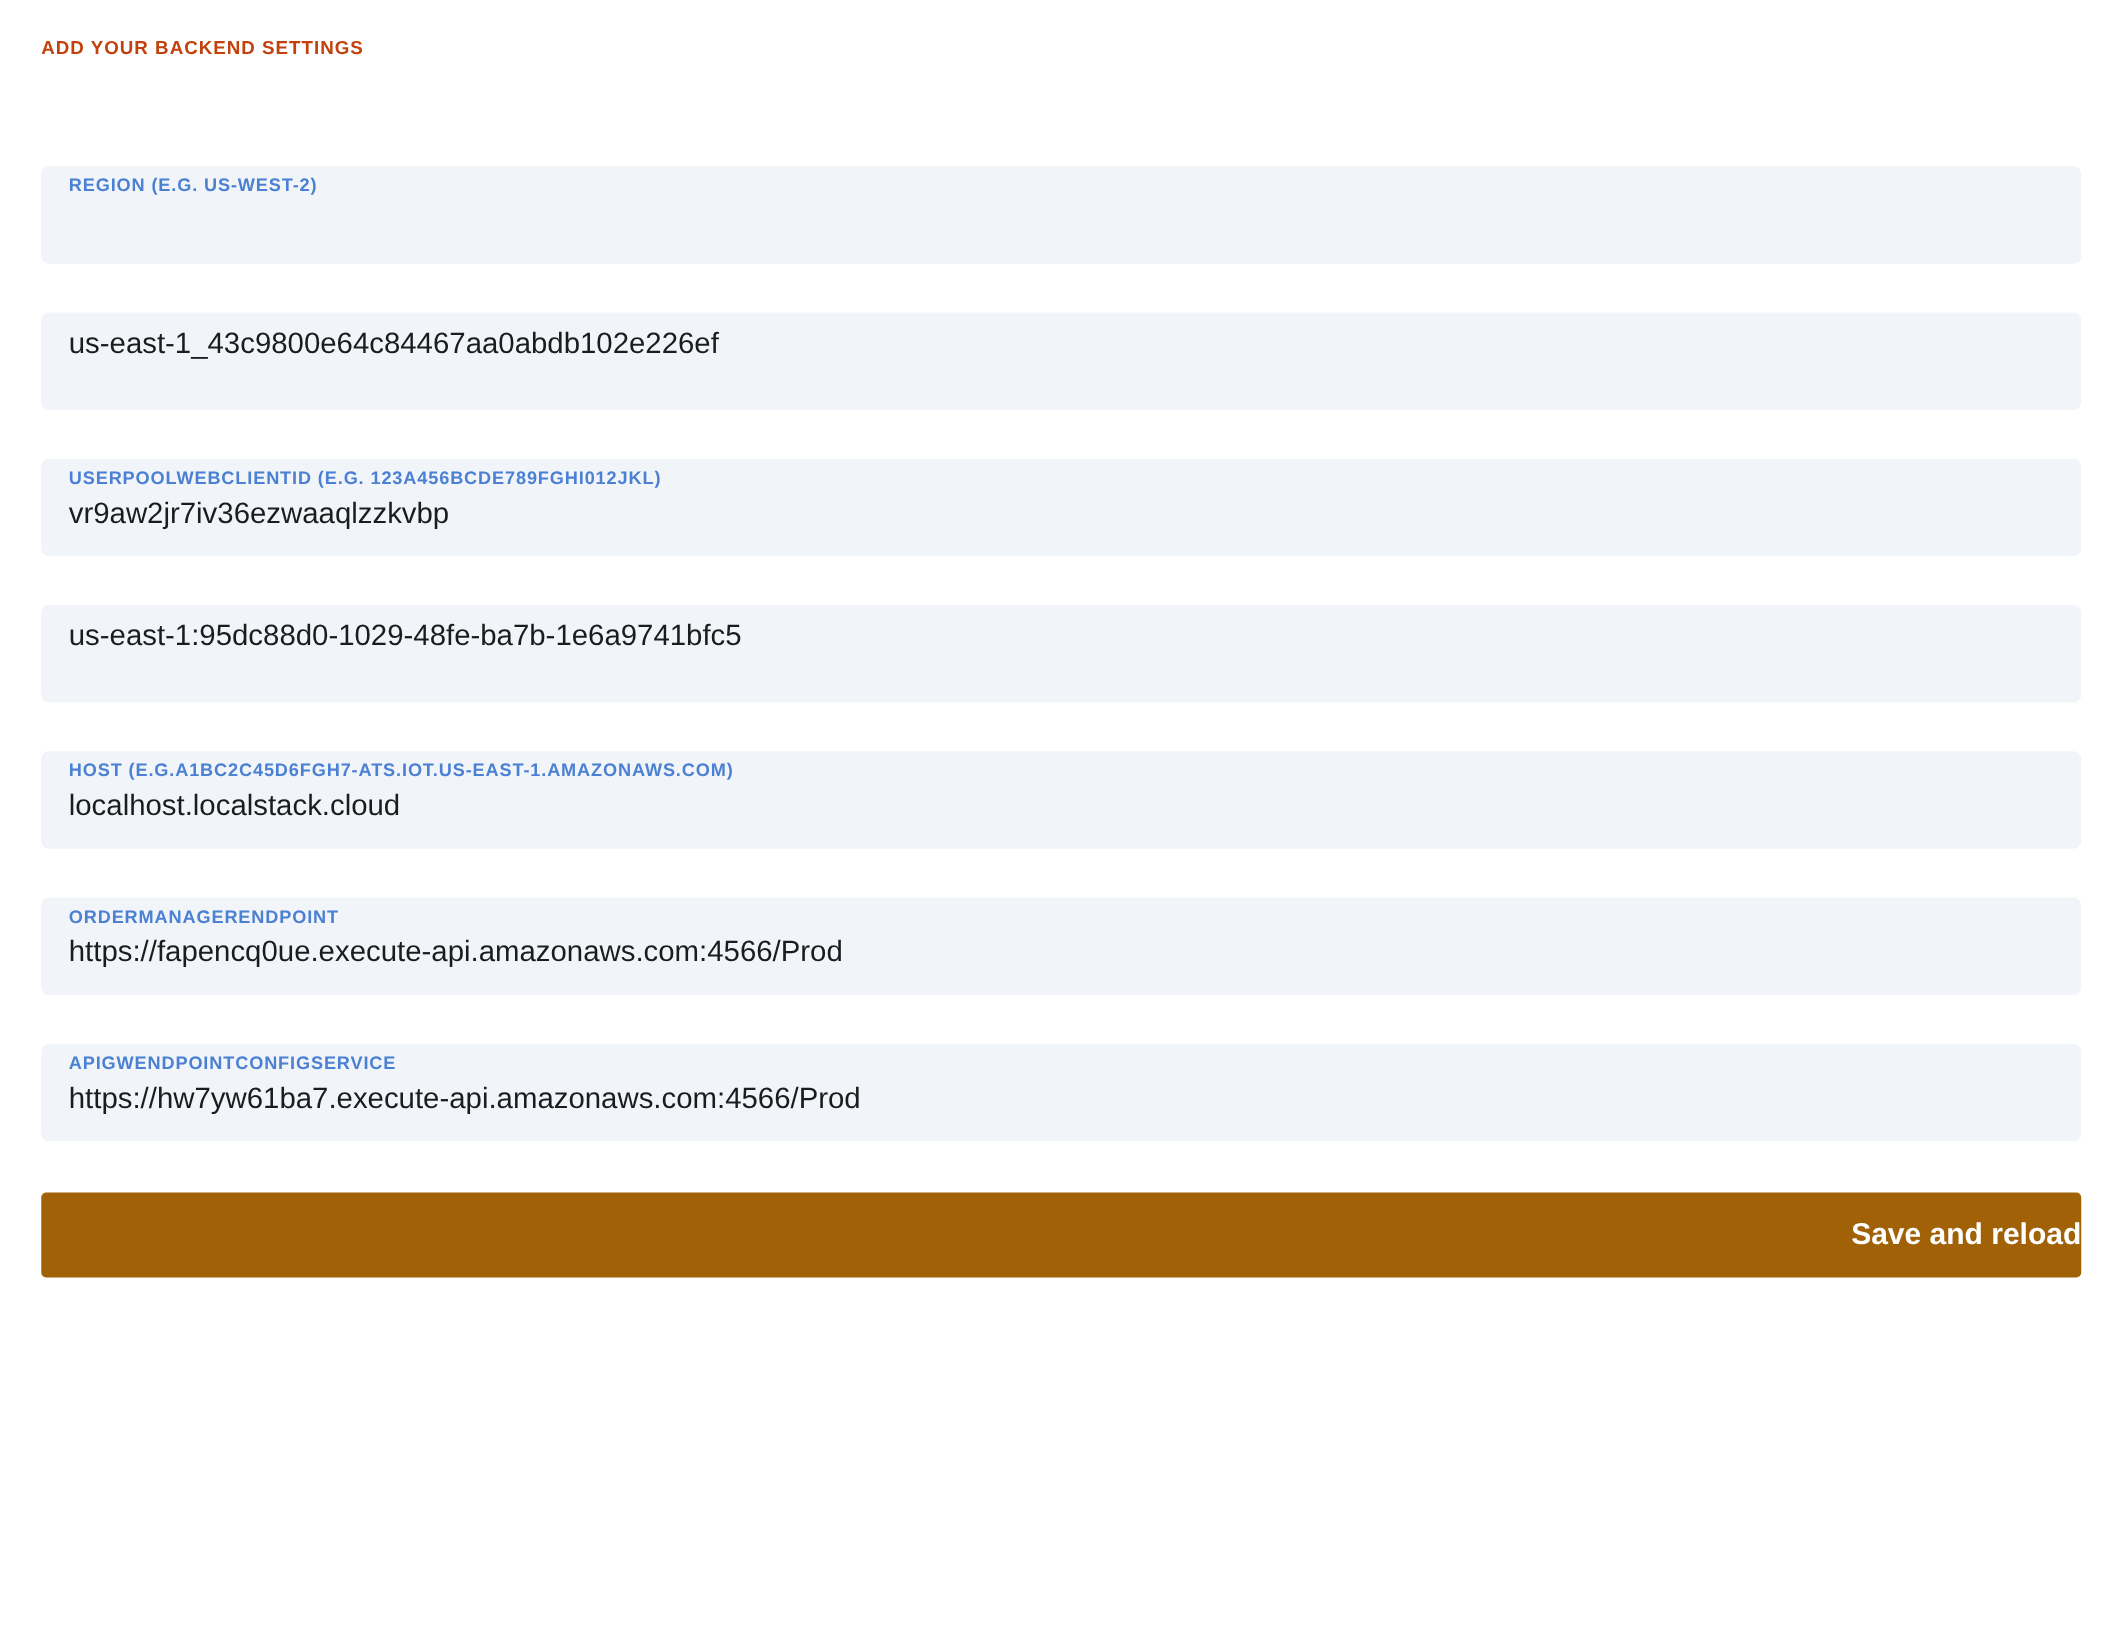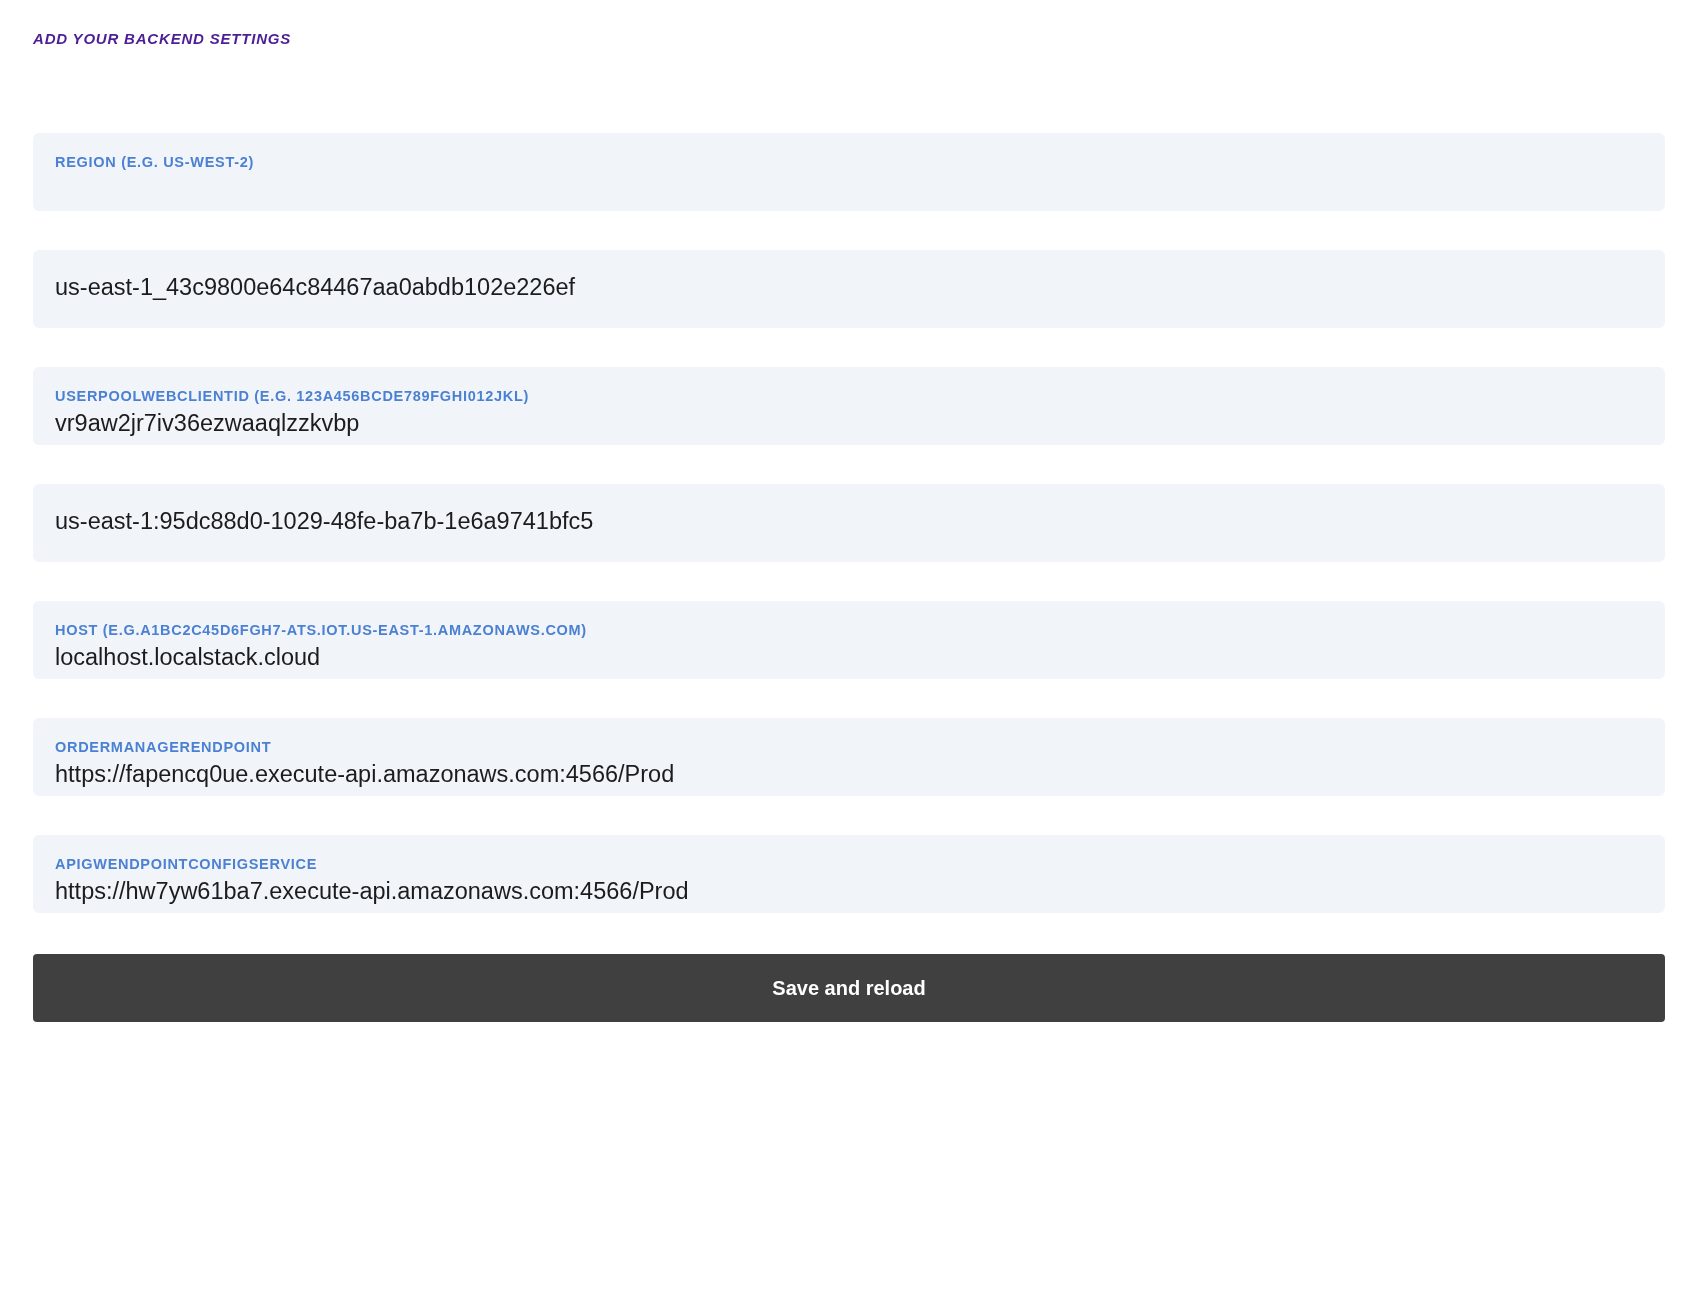--- a/index.html
+++ b/index.html
@@ -18,9 +18,8 @@
     font-size: 15px;
     font-weight: 700;
     letter-spacing: 0.8px;
-    color: #4c1d95;
+    color: #c2410c;
     text-transform: uppercase;
-    font-style: italic;
   }
   .description {
     margin: 42px auto 0 auto;

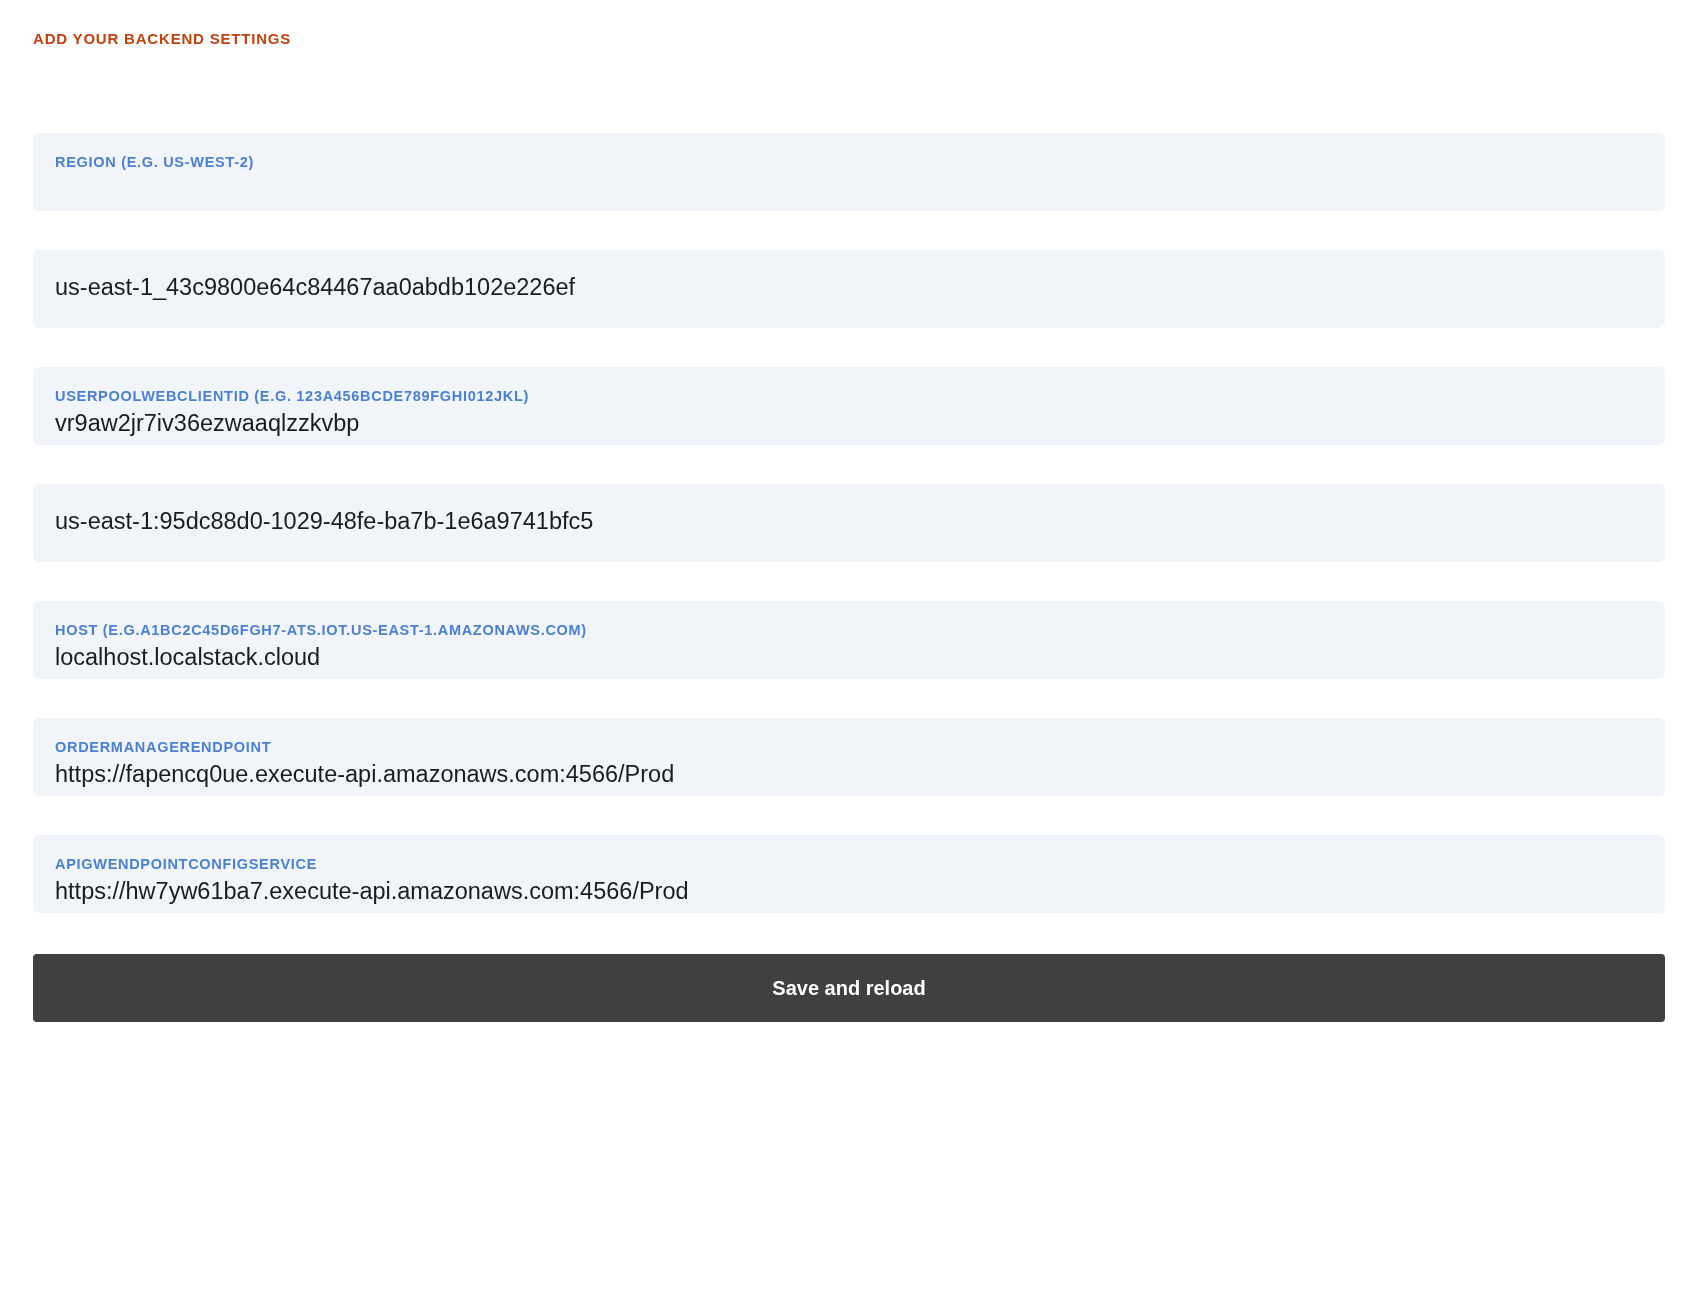--- a/index.html
+++ b/index.html
@@ -36,7 +36,7 @@
   .field {
     background: #f1f5f9;
     border-radius: 6px;
-    padding: 21px 22px 12px 22px;
+    padding: 8px 22px 12px 22px;
     height: 78px;
     margin-bottom: 39px;
   }

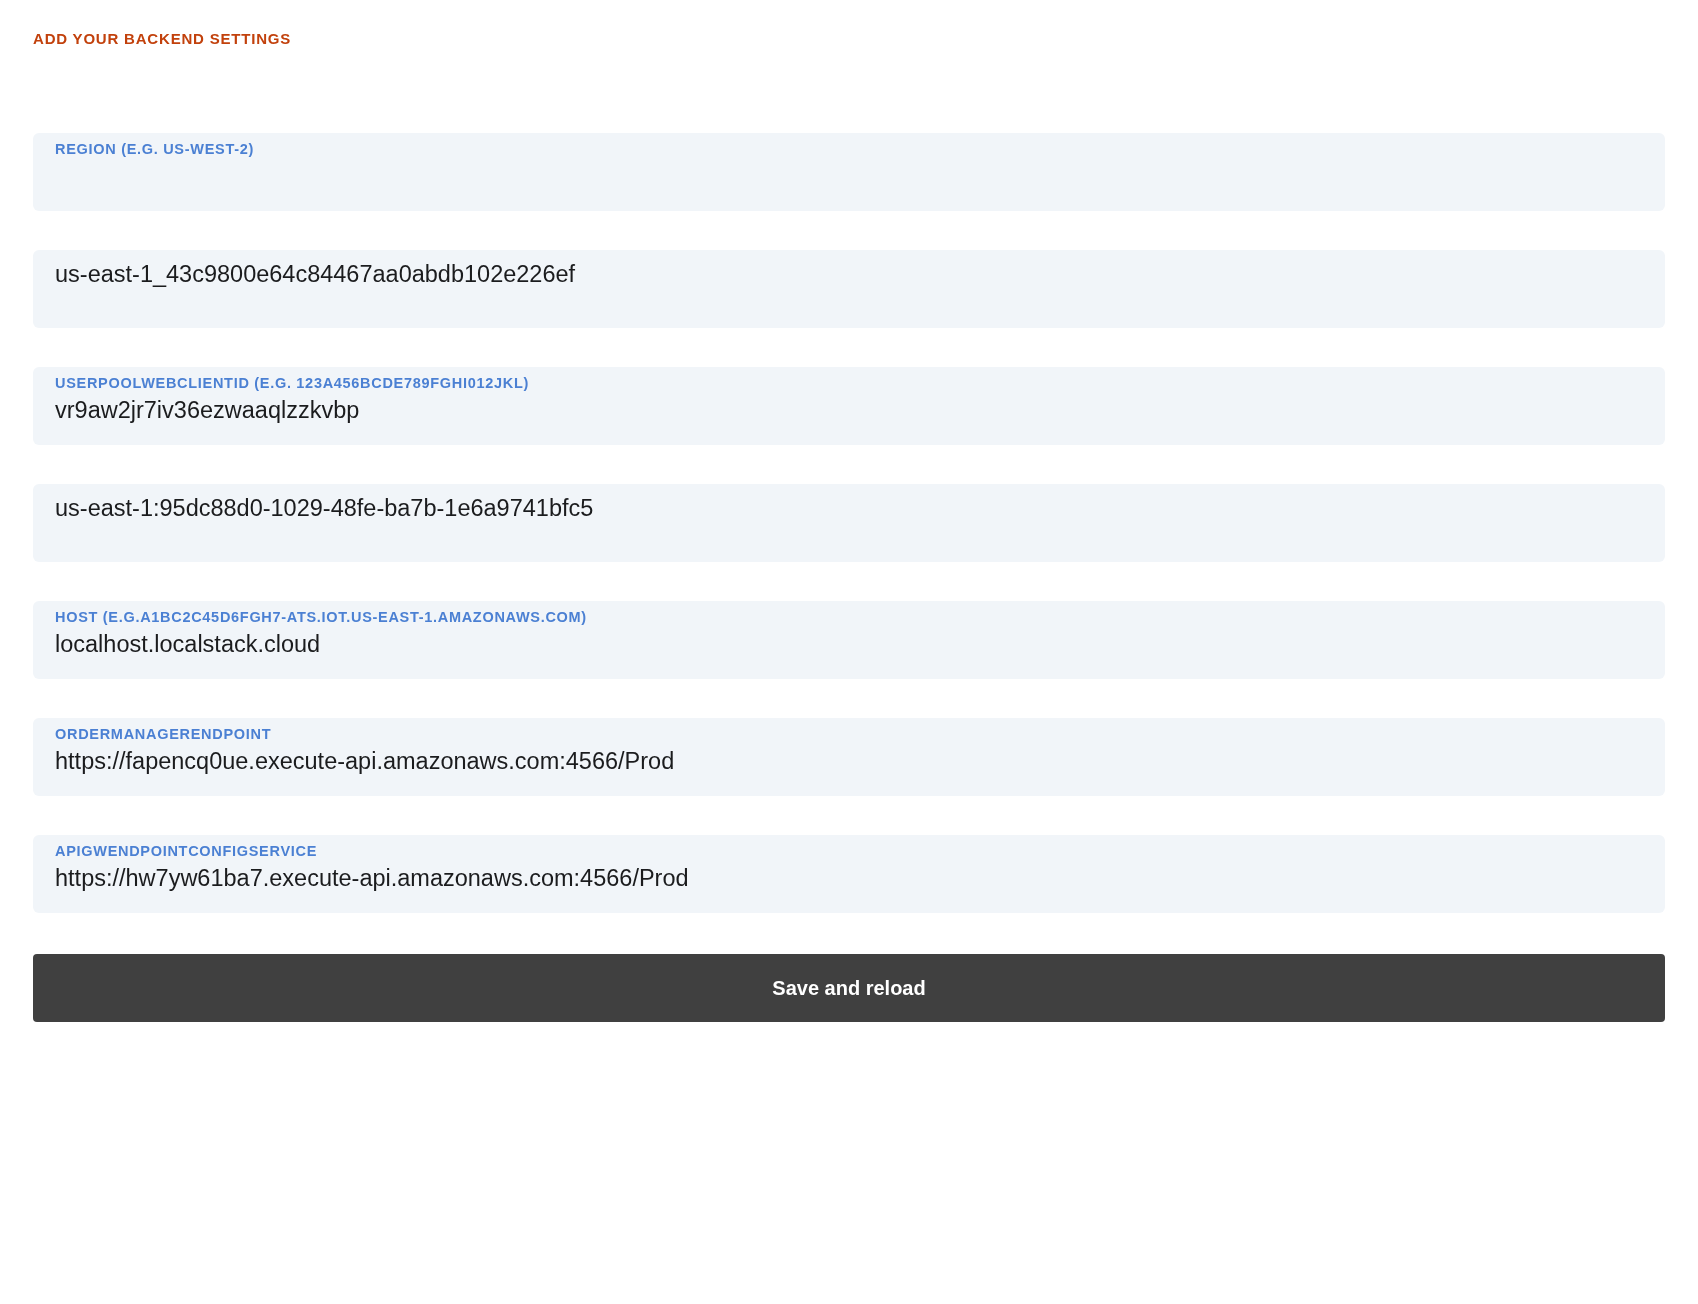--- a/index.html
+++ b/index.html
@@ -68,15 +68,15 @@
     width: 100%;
     margin-top: 41px;
     height: 68px;
-    background: #404040;
+    background: #a16207;
     border: none;
     border-radius: 4px;
     color: #ffffff;
     font-family: "Liberation Sans", sans-serif;
-    font-size: 20px;
+    font-size: 24px;
     font-weight: 700;
     cursor: pointer;
-    text-align: center;
+    text-align: right;
   }
 </style>
 </head>

